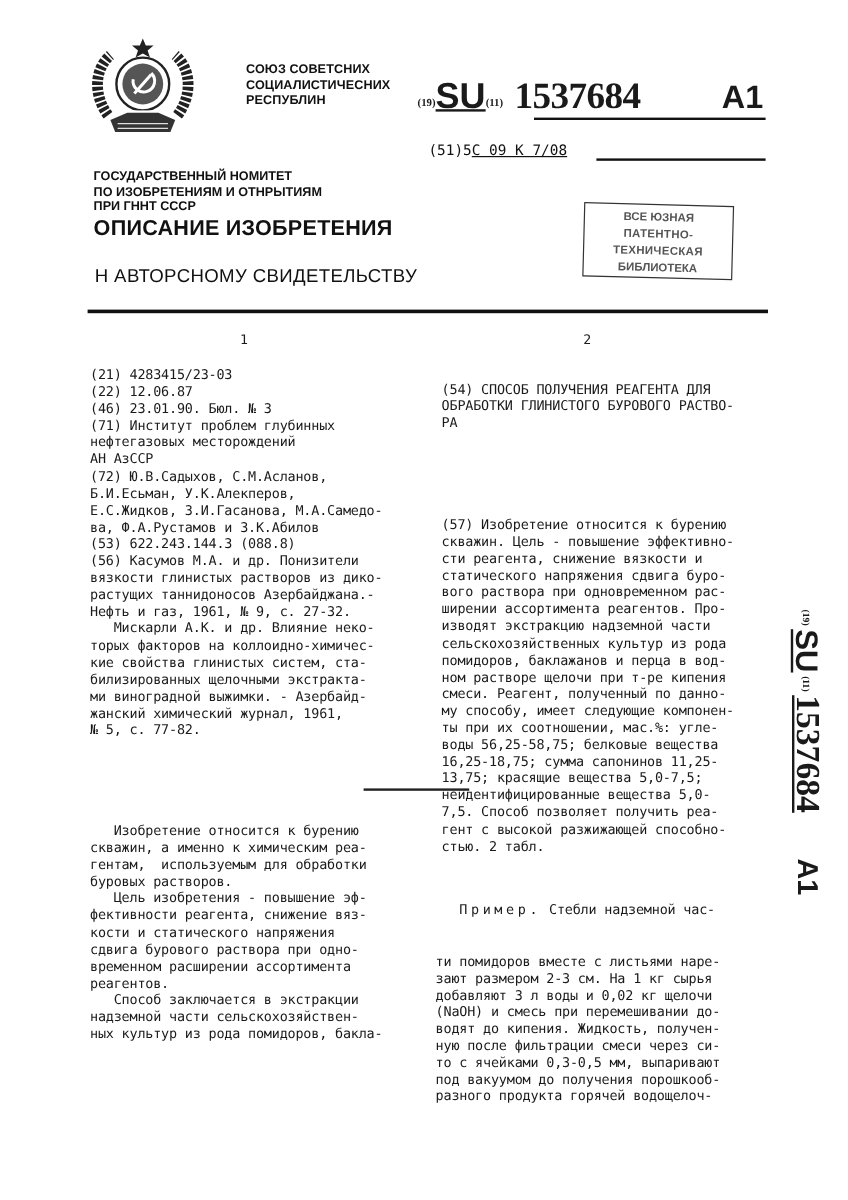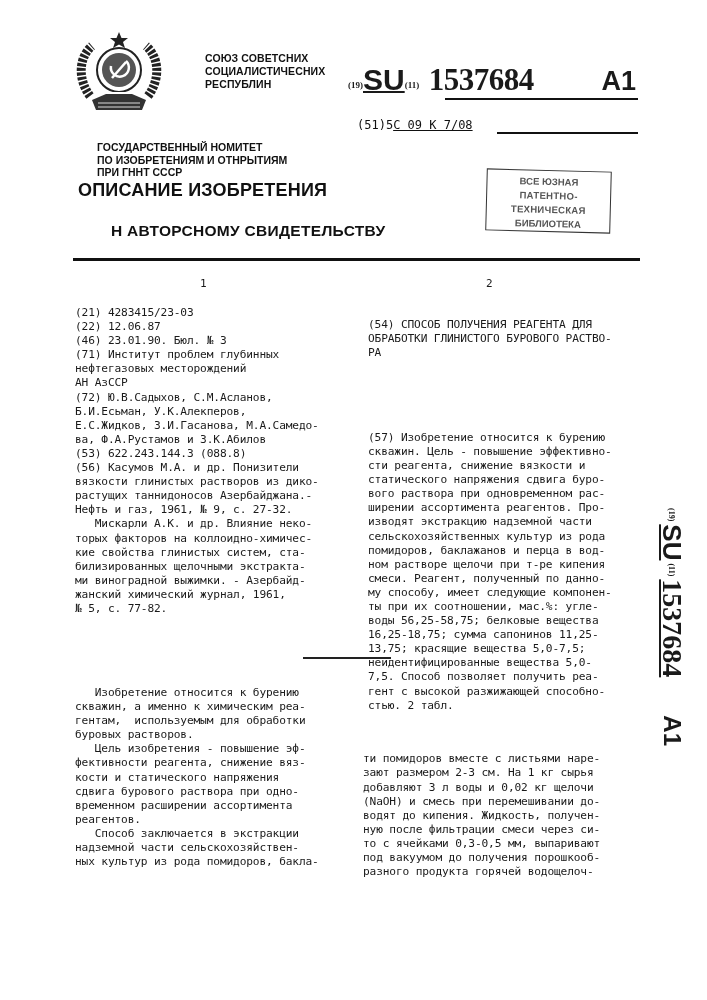--- a/index.html
+++ b/index.html
@@ -22,7 +22,7 @@
     .ipc .code { text-decoration: underline; }
     .ipc-rule { left: 497px; top: 132px; width: 141px; height: 1.5px; background: #111; }
     .committee { left: 78px; top: 141px; font-family: "Liberation Sans", sans-serif; font-weight: bold;
-      font-size: 10.5px; line-height: 12.5px; color: #111; margin-left: 19px; }
+      font-size: 10.5px; line-height: 12.5px; color: #111; }
     .title { left: 78px; top: 180px; font-family: "Liberation Sans", sans-serif; font-weight: bold;
       font-size: 18px; letter-spacing: 0.2px; color: #111; }
     .subtitle { left: 79px; top: 222px; font-family: "Liberation Sans", sans-serif; font-weight: bold;

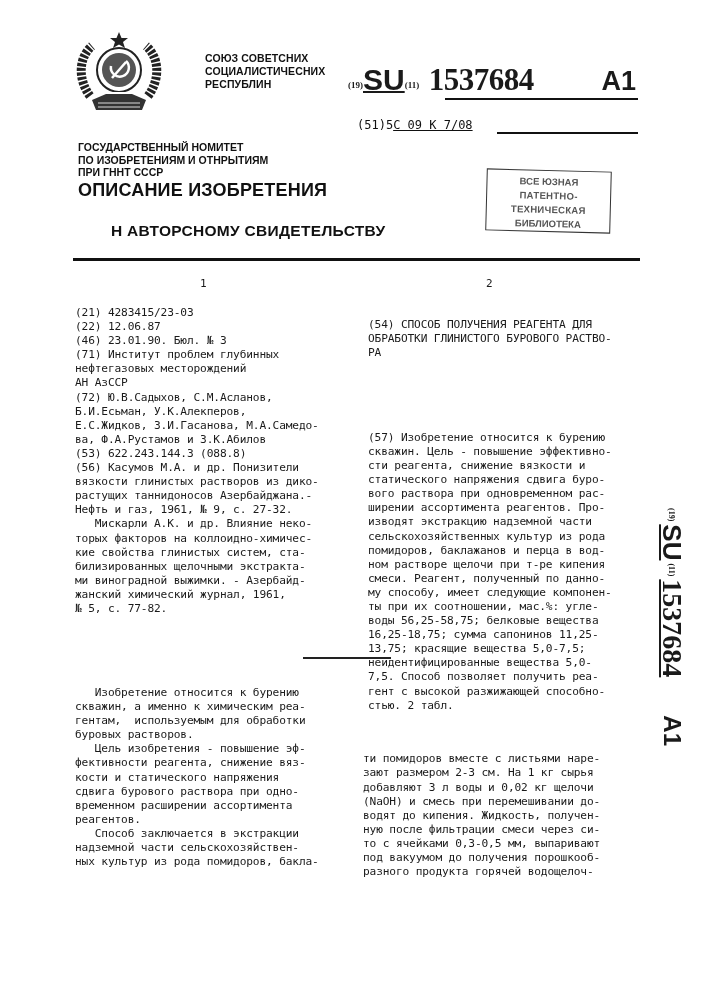--- a/index.html
+++ b/index.html
@@ -25,8 +25,8 @@
       font-size: 10.5px; line-height: 12.5px; color: #111; }
     .title { left: 78px; top: 180px; font-family: "Liberation Sans", sans-serif; font-weight: bold;
       font-size: 18px; letter-spacing: 0.2px; color: #111; }
-    .subtitle { left: 79px; top: 222px; font-family: "Liberation Sans", sans-serif; font-weight: bold;
-      font-size: 15.5px; letter-spacing: 0.3px; color: #111; margin-left: 32px; }
+    .subtitle { left: 79px; top: 222px; font-family: "Liberation Sans", sans-serif; font-weight: normal;
+      font-size: 15.5px; letter-spacing: 0.3px; color: #111; }
     .stamp { left: 486px; top: 170px; width: 125px; height: 62px; border: 1.5px solid #333;
       transform: rotate(1.5deg); font-family: "Liberation Sans", sans-serif; font-size: 9.5px;
       color: #555; text-align: center; line-height: 14px; padding-top: 4px; box-sizing: border-box; font-weight: bold; }

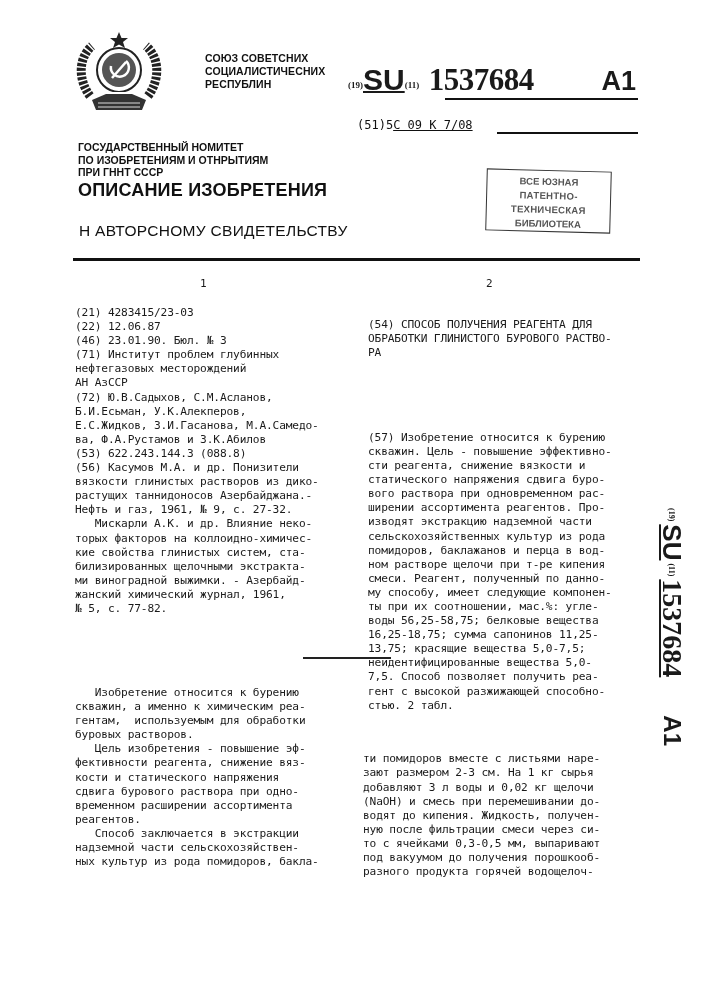--- a/index.html
+++ b/index.html
@@ -118,6 +118,7 @@
 <div class="abs col body-left" id="desc-left"><div>   Изобретение относится к бурению</div><div>скважин, а именно к химическим реа-</div><div>гентам,  используемым для обработки</div><div>буровых растворов.</div><div>   Цель изобретения - повышение эф-</div><div>фективности реагента, снижение вяз-</div><div>кости и статического напряжения</div><div>сдвига бурового раствора при одно-</div><div>временном расширении ассортимента</div><div>реагентов.</div><div>   Способ заключается в экстракции</div><div>надземной части сельскохозяйствен-</div><div>ных культур из рода помидоров, бакла-</div></div>
 <div class="abs col body-right">
   <div class="spacer"></div>
+  <div>   <span class="spaced">Пример.</span><span> Стебли надземной час-</span></div>
   <div id="desc-right-after"><div>ти помидоров вместе с листьями наре-</div><div>зают размером 2-3 см. На 1 кг сырья</div><div>добавляют 3 л воды и 0,02 кг щелочи</div><div>(NaOH) и смесь при перемешивании до-</div><div>водят до кипения. Жидкость, получен-</div><div>ную после фильтрации смеси через си-</div><div>то с ячейками 0,3-0,5 мм, выпаривают</div><div>под вакуумом до получения порошкооб-</div><div>разного продукта горячей водощелоч-</div></div>
 </div>
 

